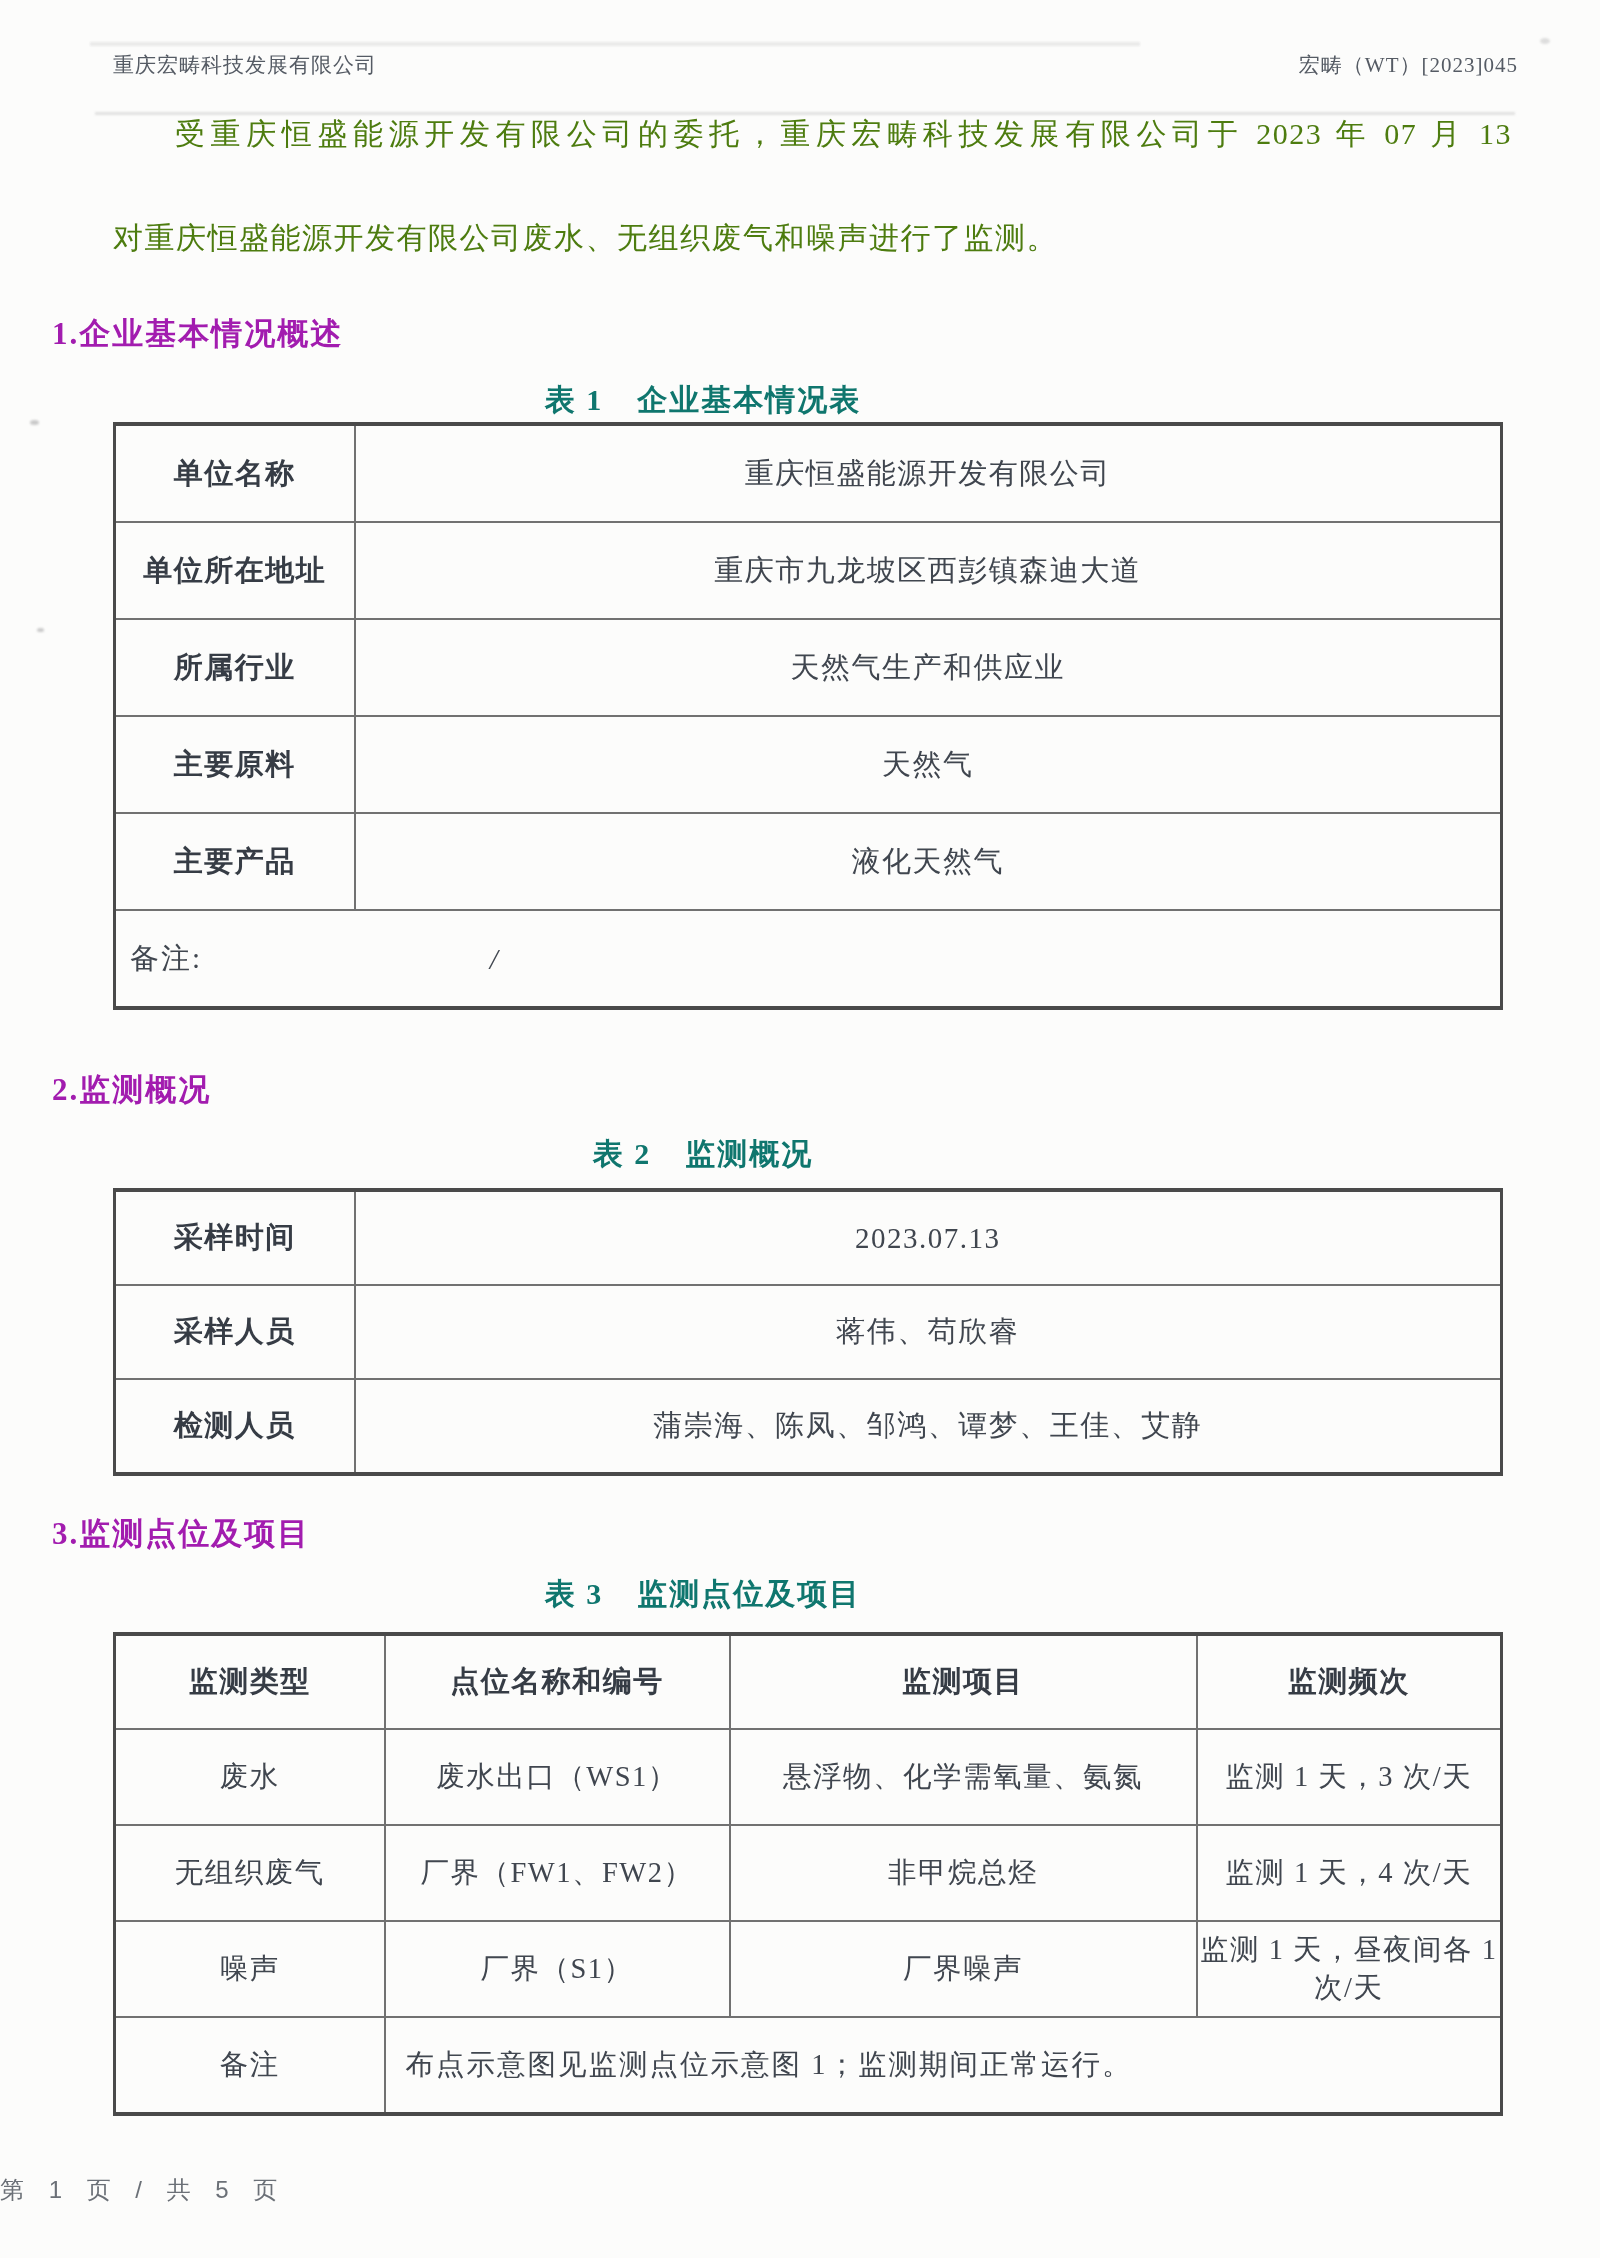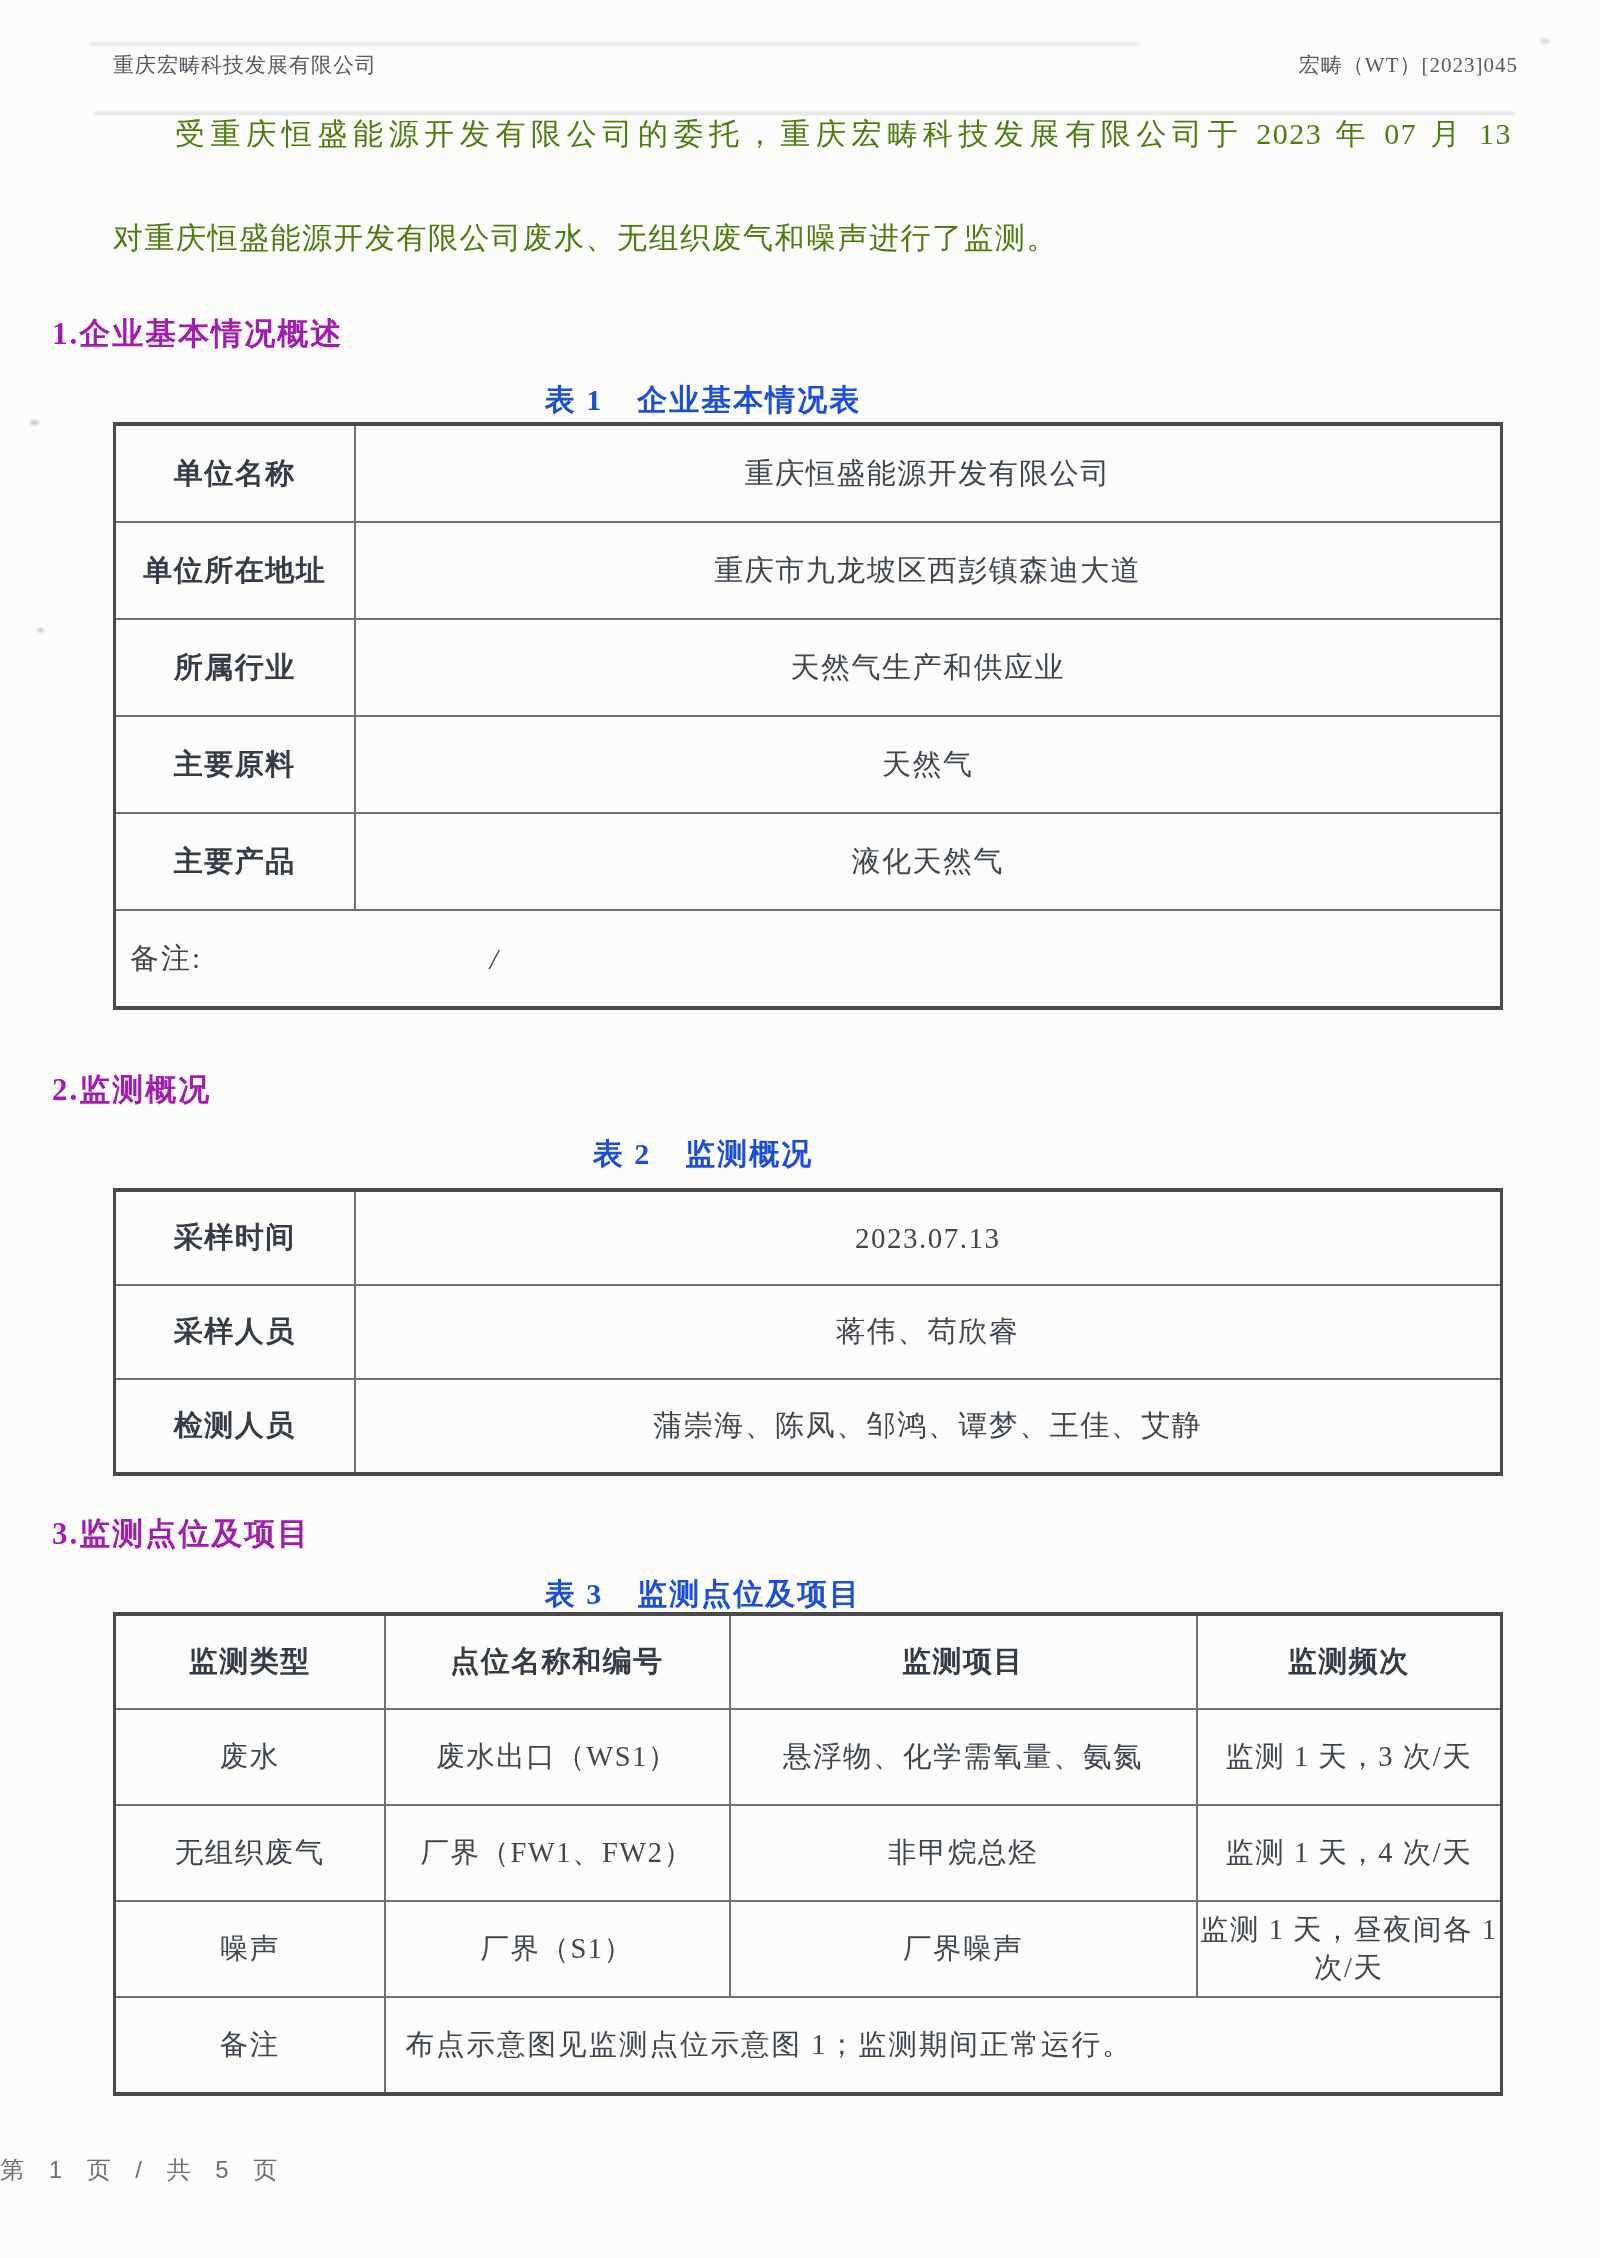--- a/index.html
+++ b/index.html
@@ -48,7 +48,7 @@
     width: 1180px; margin: 30px 0 0 113px;
     text-align: center;
     font-size: 30px; font-weight: bold; line-height: 36px;
-    color:#1d4ed8; letter-spacing: 2px;
+    color:#0f766e; letter-spacing: 2px;
   }
   .tbl-title .no { margin-right: 34px; }
   .tbl-title.t2 { margin-top: 28px; }

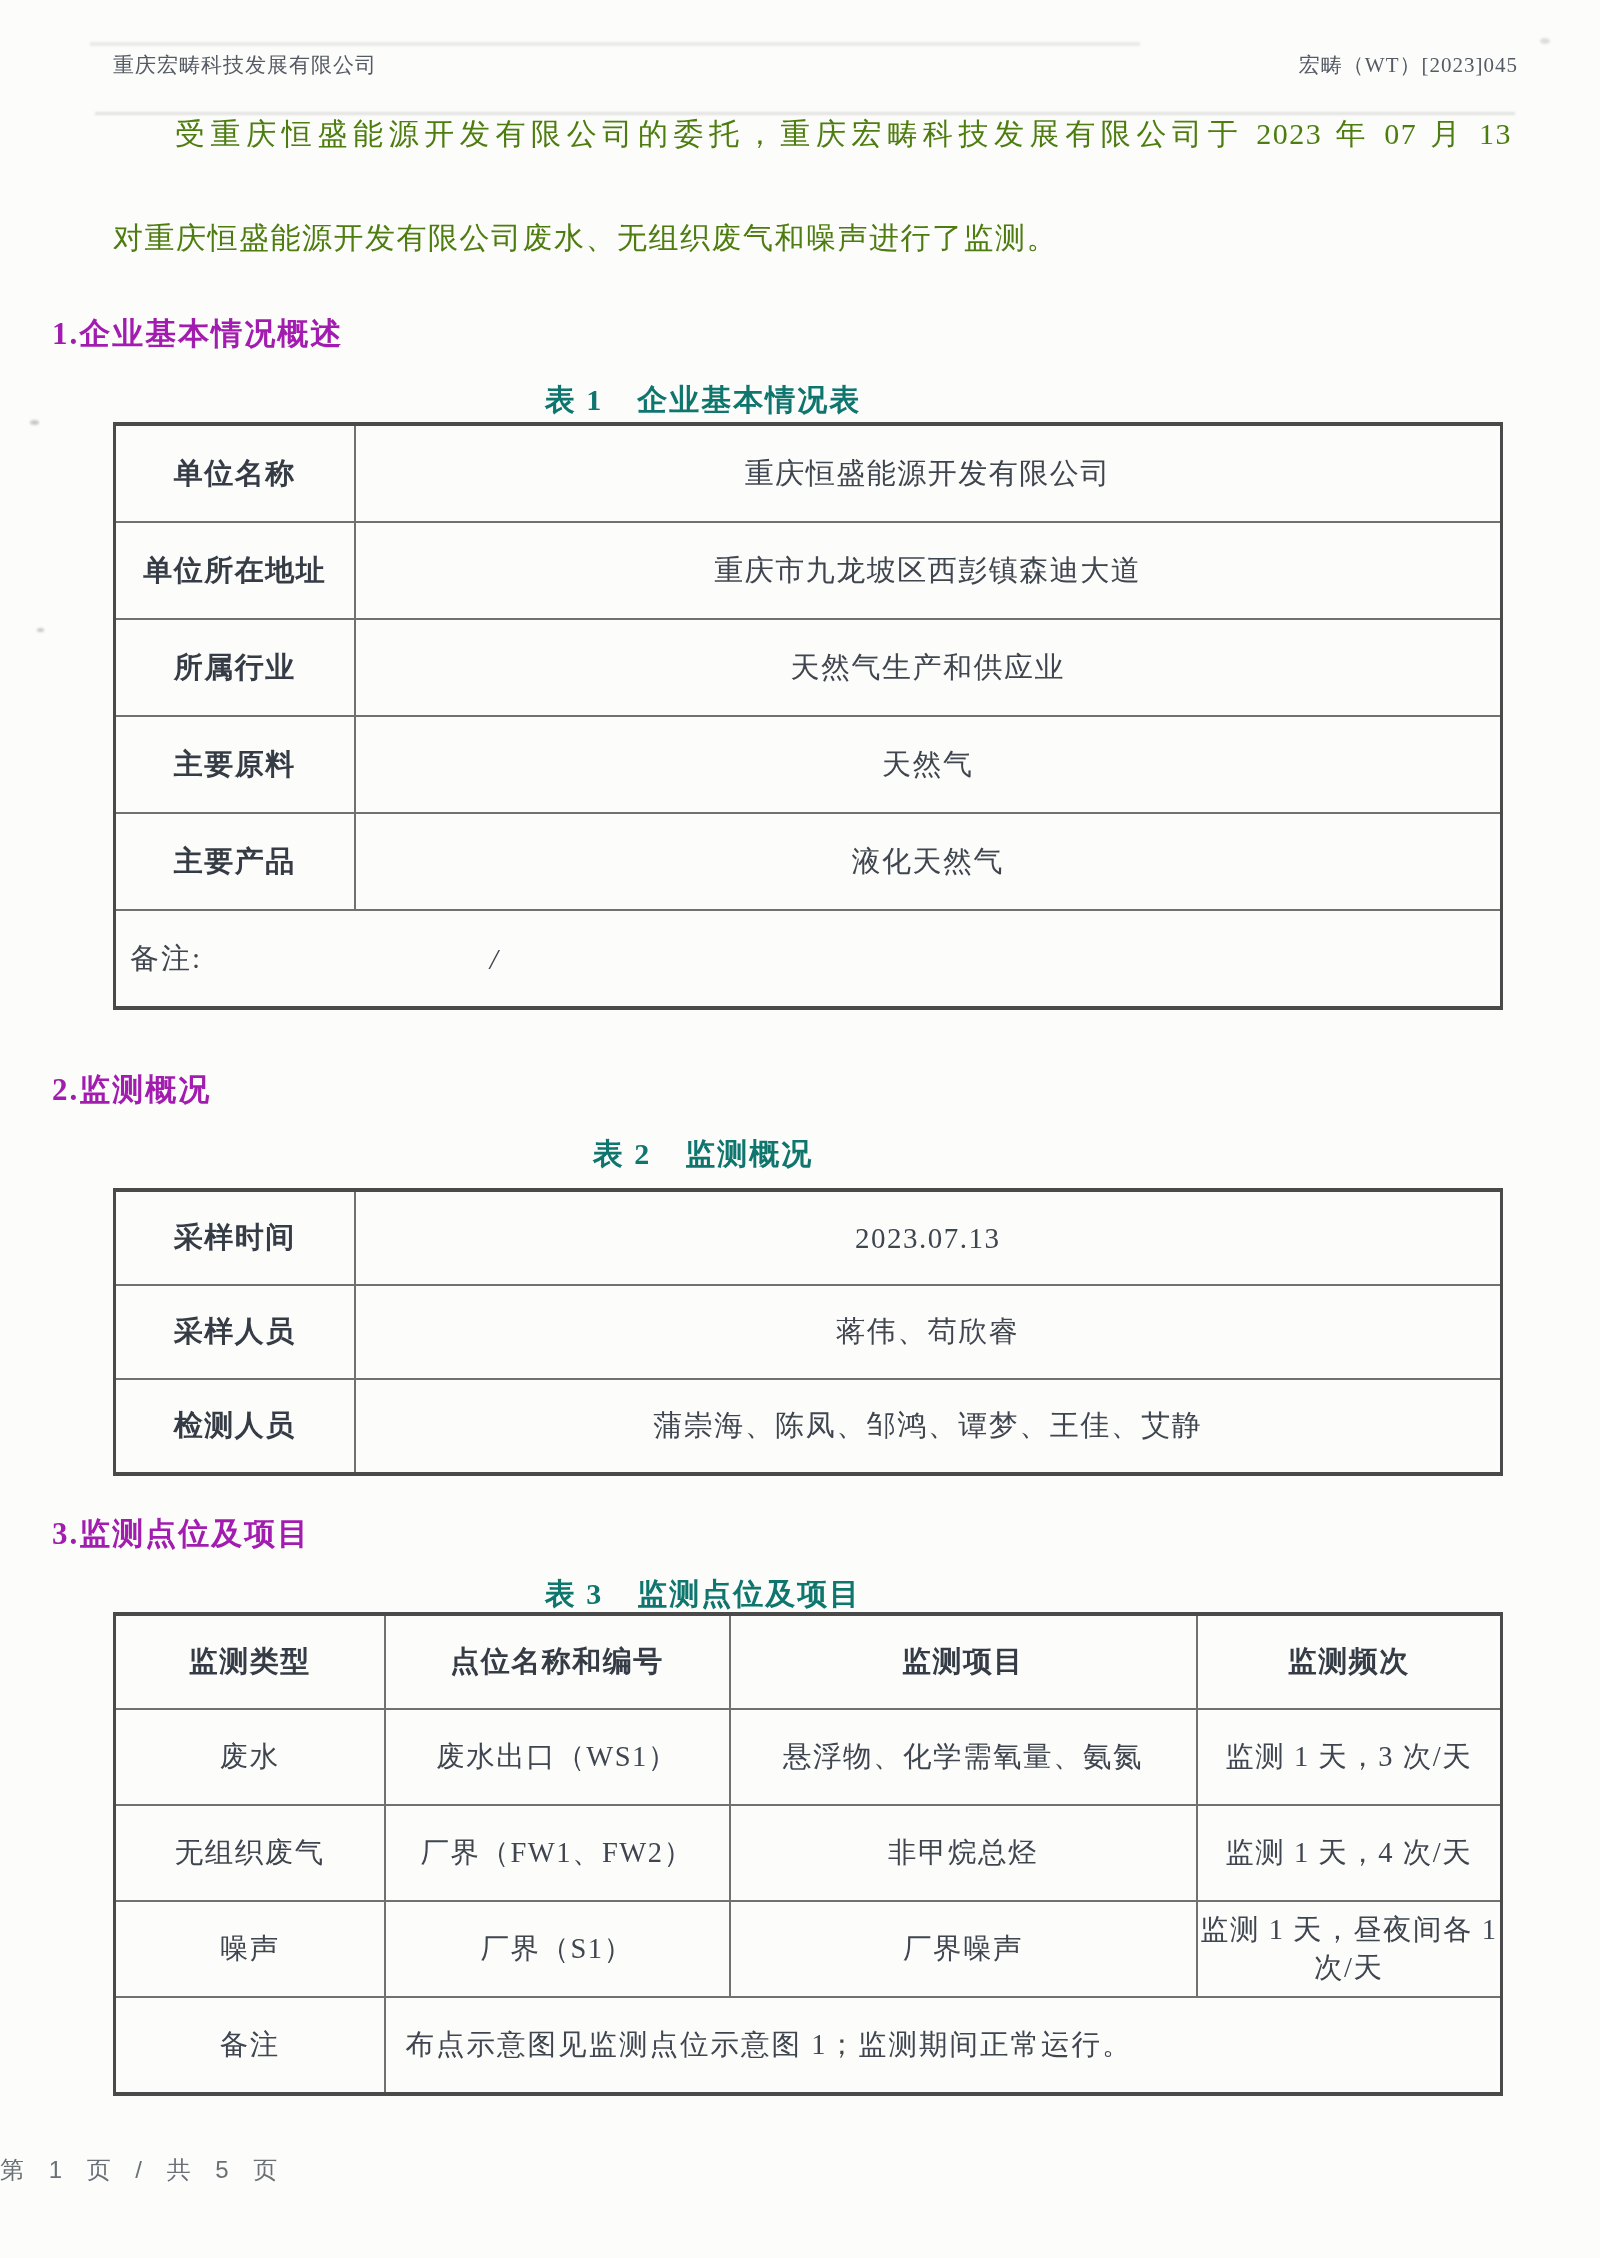--- a/index.html
+++ b/index.html
@@ -85,7 +85,7 @@
   td.remark-full .rlbl { position:absolute; left:14px; top:50%; transform:translateY(-50%); letter-spacing:2px; }
   td.remark-full .rval { position:absolute; left:27%; top:50%; transform:translateY(-50%); font-style: italic; }
 
-  table.t3 { margin-top: 0; }
+  table.t3 { margin-top: 20px; }
   table.t3 th { height: 92px; font-weight: bold; color:#363c45; }
   table.t3 td { height: 94px; font-size: 28.5px; }
   table.t3 td.note-val { text-align: left; padding-left: 20px; letter-spacing: 2px; }

